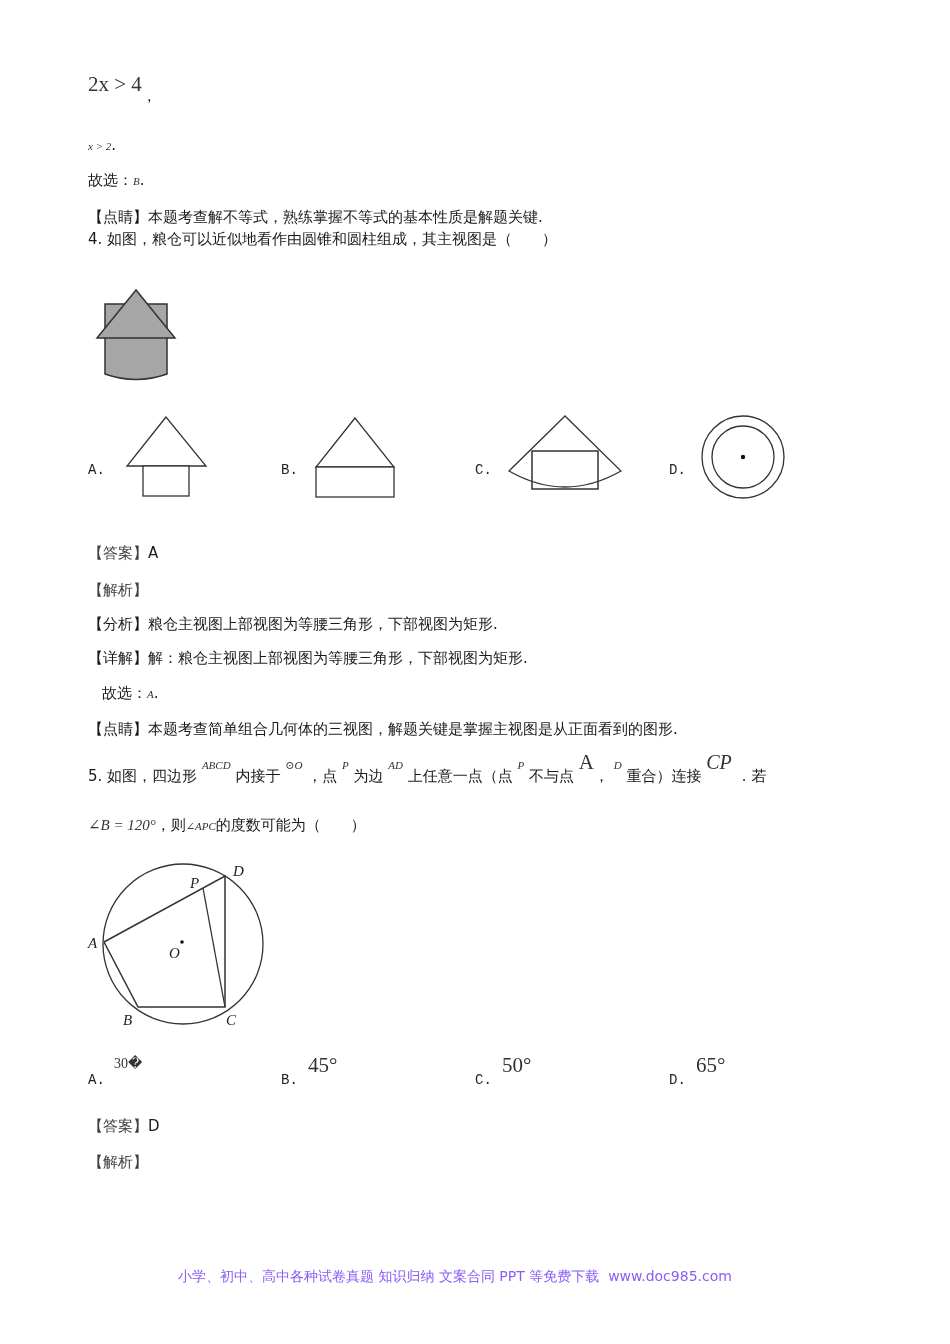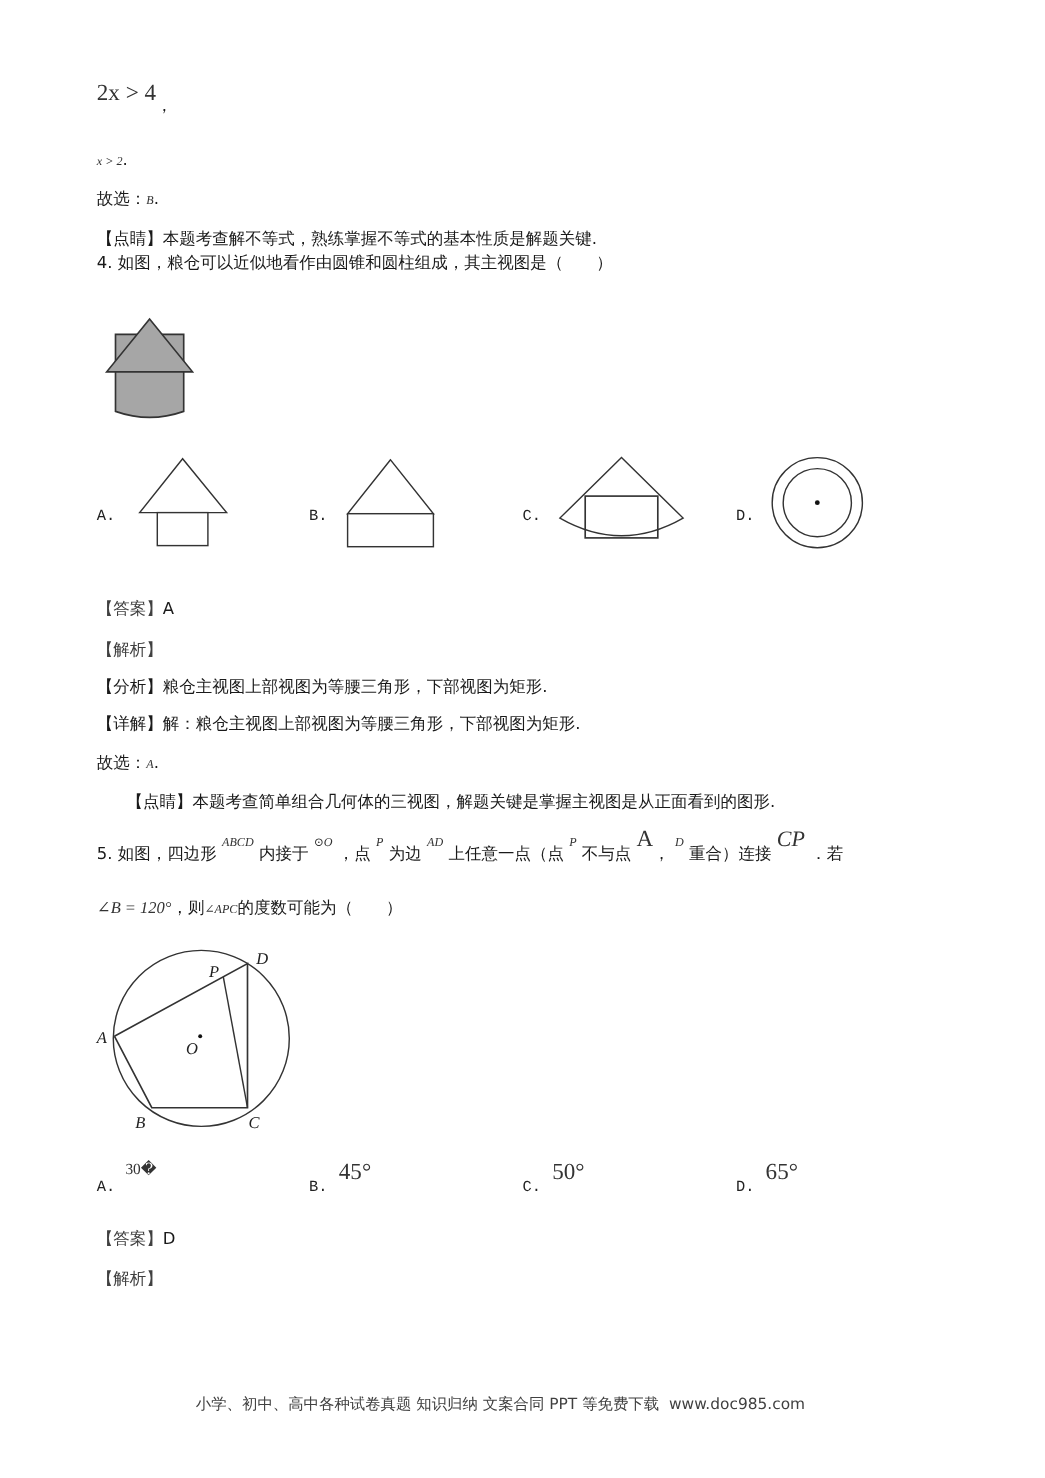--- a/index.html
+++ b/index.html
@@ -75,7 +75,7 @@
 <div class="line" style="top:648px;">
   <span>【详解】</span><span>解：粮仓主视图上部视图为等腰三角形，下部视图为矩形.</span>
 </div>
-<div class="line" style="top:683px;">
+<div class="line" style="top:683px;margin-left:14px;">
   <span>故选：</span><span class="math">A</span><span>.</span>
 </div>
 <div class="line" style="top:719px;margin-left:27px;">

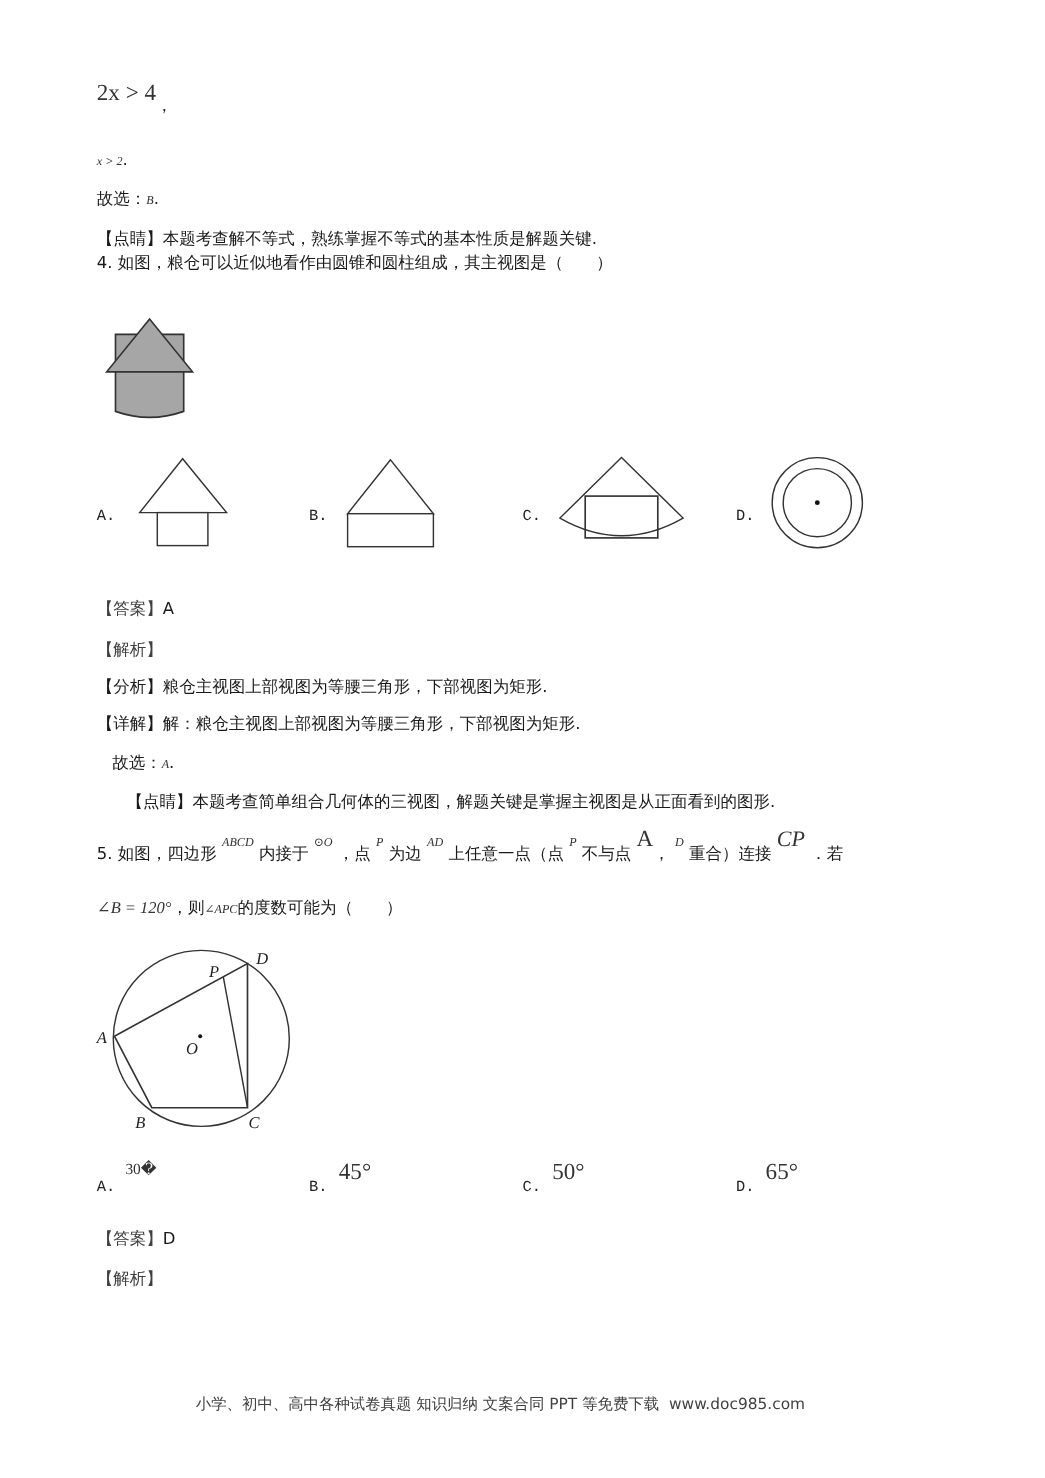--- a/index.html
+++ b/index.html
@@ -78,7 +78,7 @@
 <div class="line" style="top:683px;margin-left:14px;">
   <span>故选：</span><span class="math">A</span><span>.</span>
 </div>
-<div class="line" style="top:719px;margin-left:27px;">
+<div class="line" style="top:719px;">
   <span>【点睛】</span><span>本题考查简单组合几何体的三视图，解题关键是掌握主视图是从正面看到的图形.</span>
 </div>
 

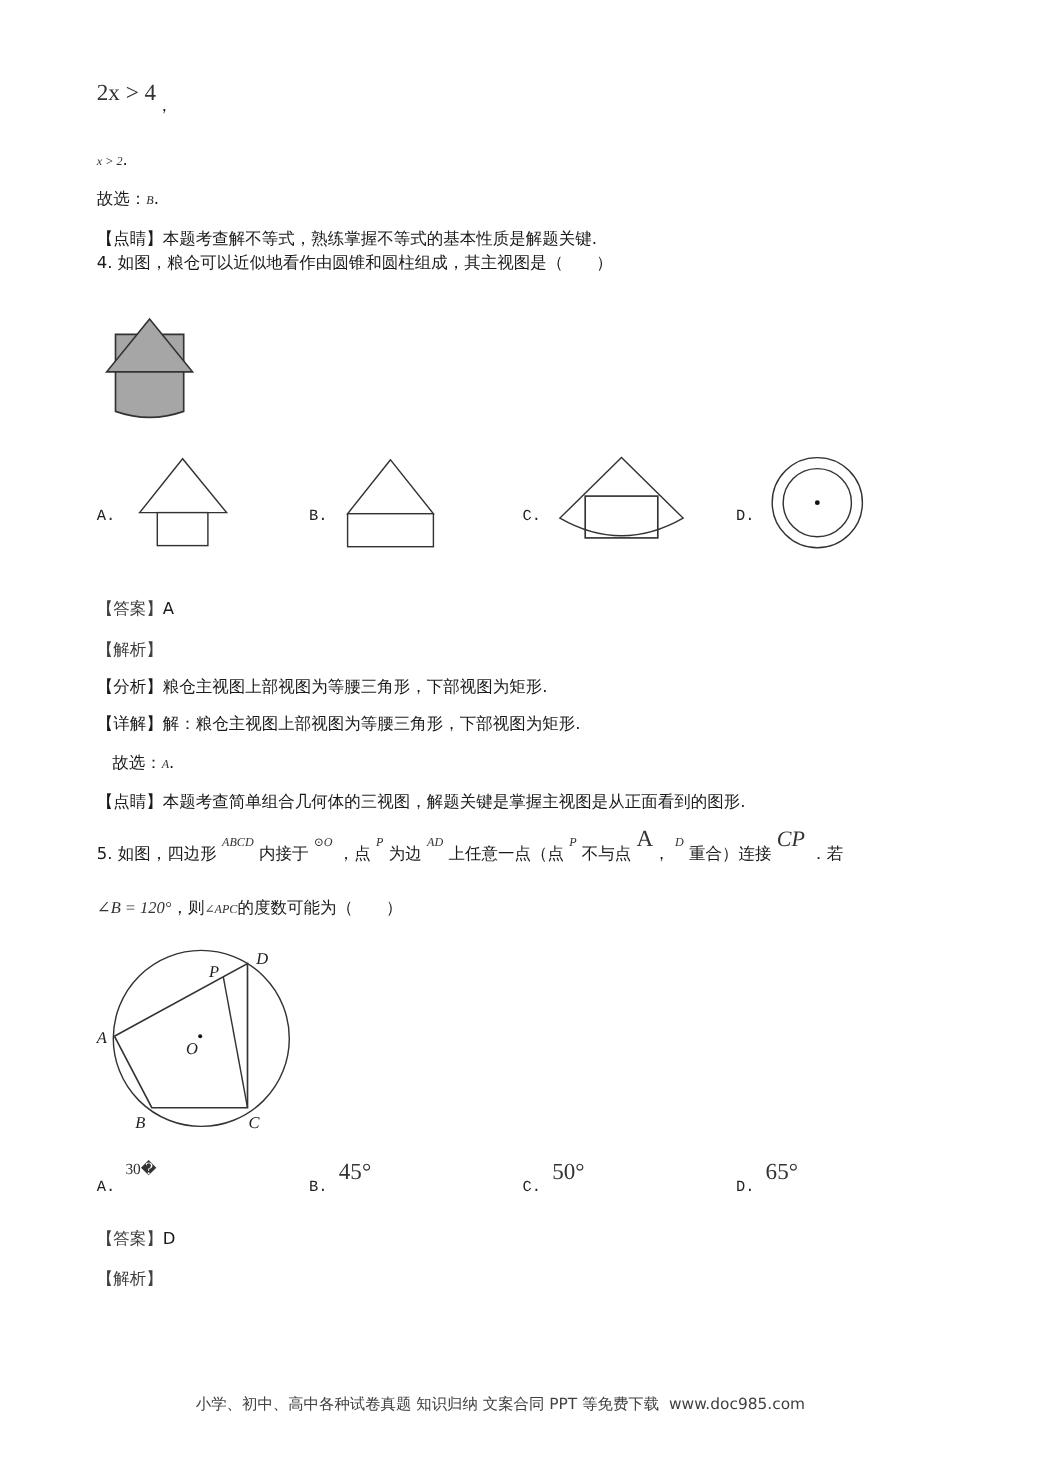--- a/index.html
+++ b/index.html
@@ -12,7 +12,7 @@
   .sup { position:relative; top:-12px; }
   .blue { color:#404040; }
   .opt { position:absolute; font-family:"Liberation Mono", "DejaVu Sans Mono", monospace; font-size:14px; color:#222; }
-  .footer { position:absolute; left:178px; top:1268px; font-size:14px; color:#404040; white-space:nowrap; }
+  .footer { position:absolute; left:178px; top:1268px; font-size:14px; color:#8b5cf6; white-space:nowrap; }
   svg { position:absolute; overflow:visible; }
 </style>
 </head>

